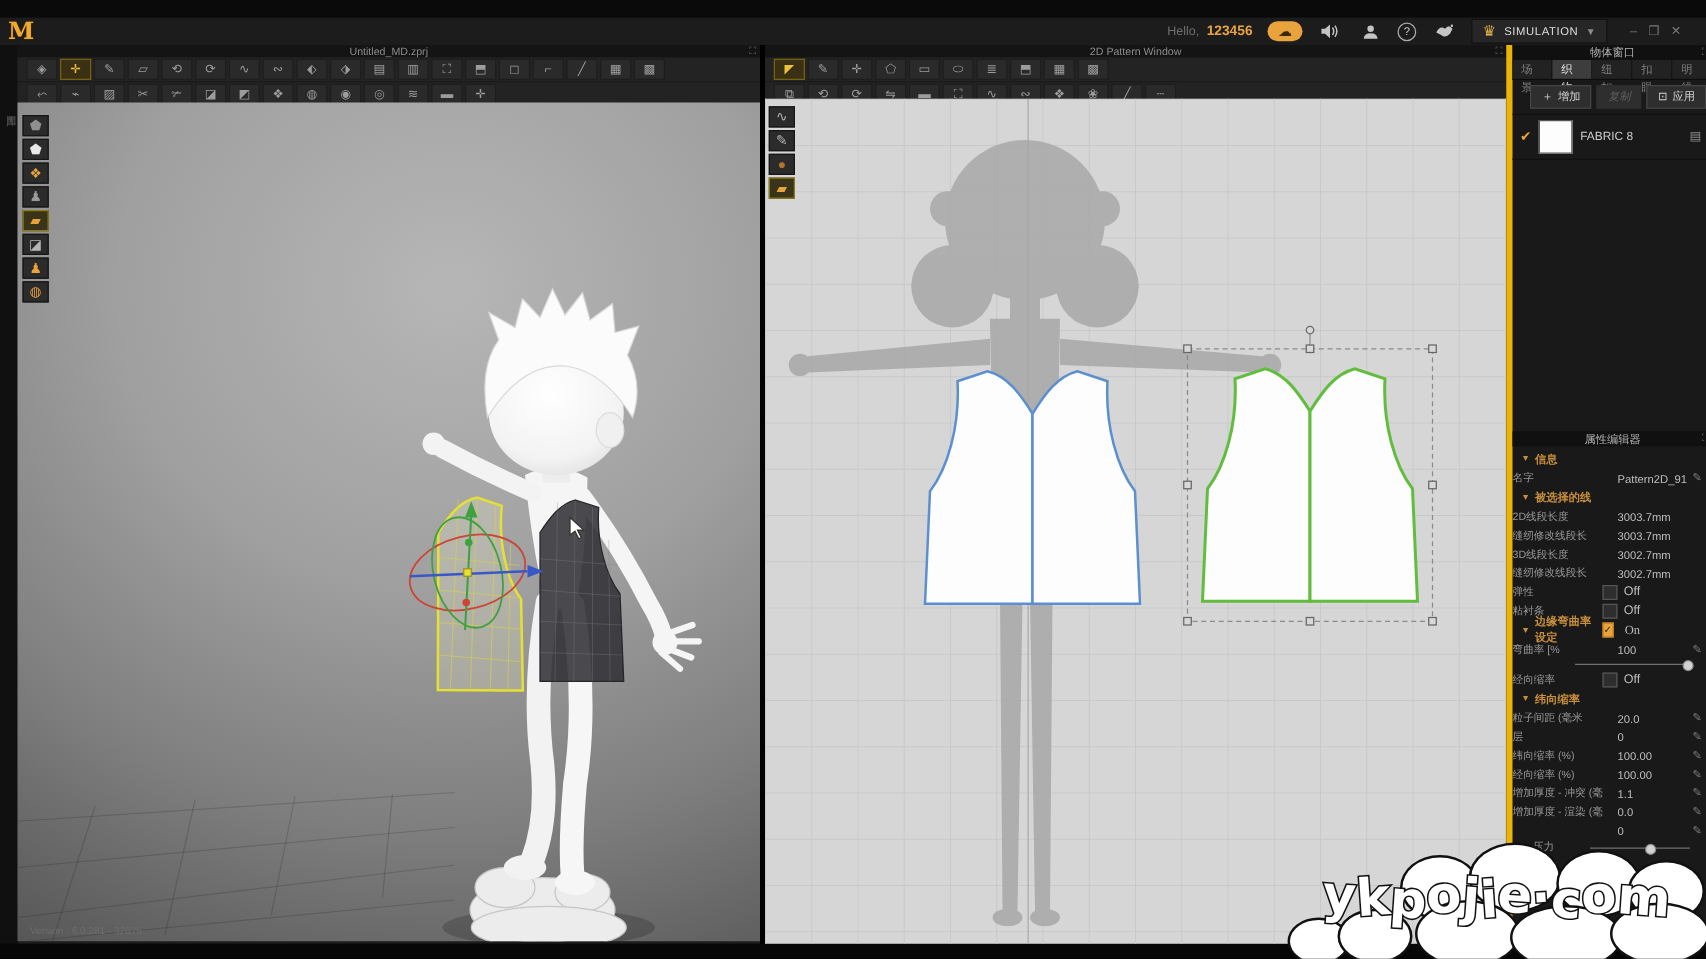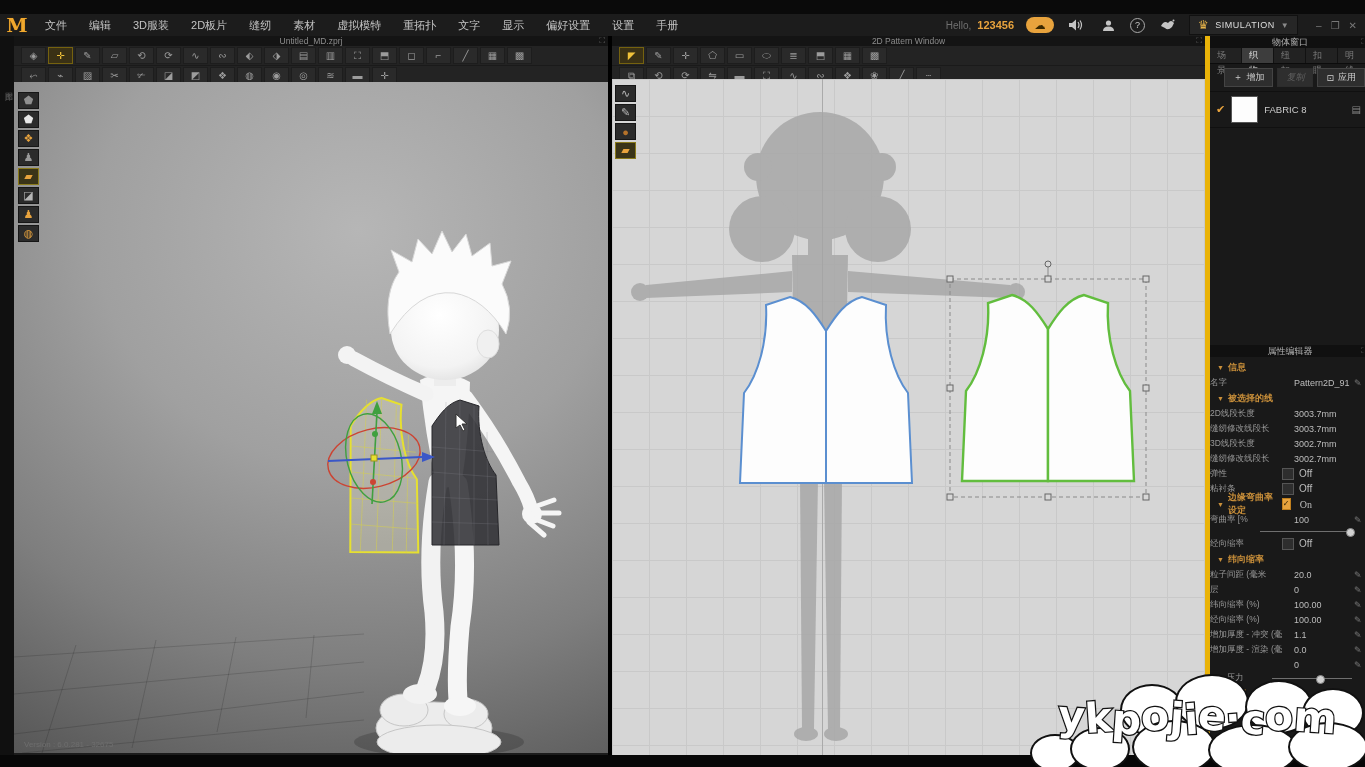--- a/index.html
+++ b/index.html
@@ -92,21 +92,6 @@
 <div class="abs" id="topstrip"></div>
 <div class="abs" id="menubar">
   <div id="logo">M</div>
-  <div id="menus" style="display:flex;">
-      <div class="menu-item">文件</div>
-      <div class="menu-item">编辑</div>
-      <div class="menu-item">3D服装</div>
-      <div class="menu-item">2D板片</div>
-      <div class="menu-item">缝纫</div>
-      <div class="menu-item">素材</div>
-      <div class="menu-item">虚拟模特</div>
-      <div class="menu-item">重拓扑</div>
-      <div class="menu-item">文字</div>
-      <div class="menu-item">显示</div>
-      <div class="menu-item">偏好设置</div>
-      <div class="menu-item">设置</div>
-      <div class="menu-item">手册</div>
-    </div>
   <div id="menubar-right">
     <span id="greeting">Hello,</span>
     <span id="user-id">123456</span>

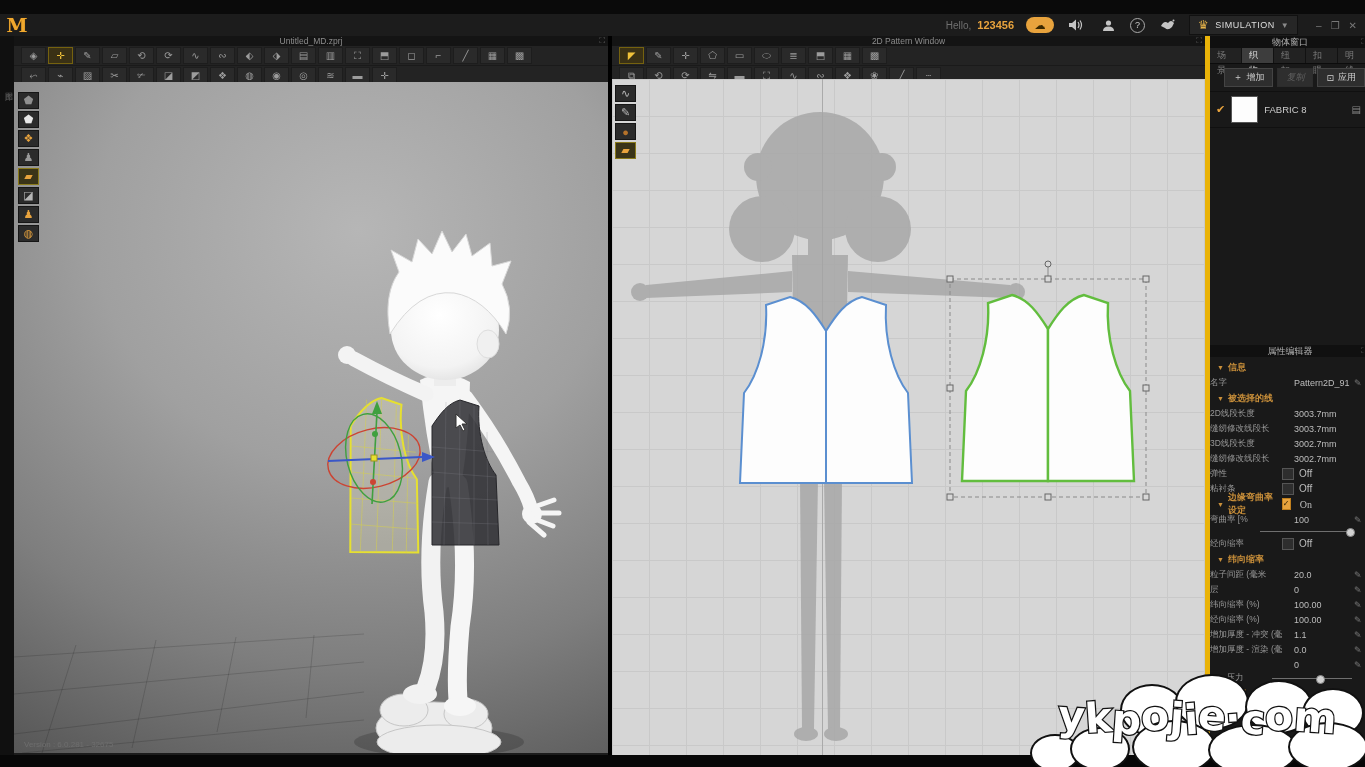--- a/index.html
+++ b/index.html
@@ -11,7 +11,7 @@
   #menubar{left:0;top:14px;width:1365px;height:22px;background:#1c1c1c;display:flex;align-items:center;border-bottom:1px solid #000;}
   #logo{width:34px;text-align:center;font-weight:bold;font-size:19px;color:#f0a82e;font-family:"DejaVu Serif",serif;text-shadow:0 0 1px #7a4c00;}
   .menu-item{font-size:11px;color:#c4c4c4;padding:0 11px;line-height:22px;cursor:default;}
-  #menubar-right{margin-left:auto;display:flex;align-items:center;gap:12px;padding-right:8px;}
+  #menubar-right{margin-left:auto;display:flex;align-items:center;gap:12px;padding-right:20px;}
   #greeting{font-size:10px;color:#6f6f6f;}
   #user-id{font-size:11px;color:#e8a33d;font-weight:bold;margin-left:-6px;}
   .topicon{width:20px;height:15px;display:flex;align-items:center;justify-content:center;color:#bdbdbd;font-size:13px;}

